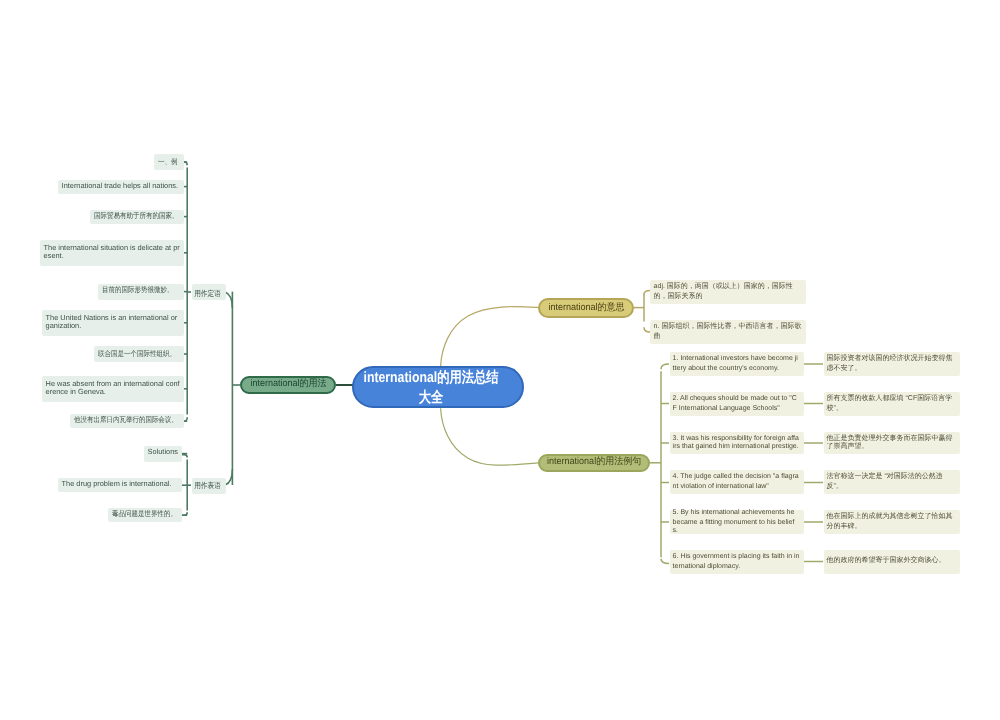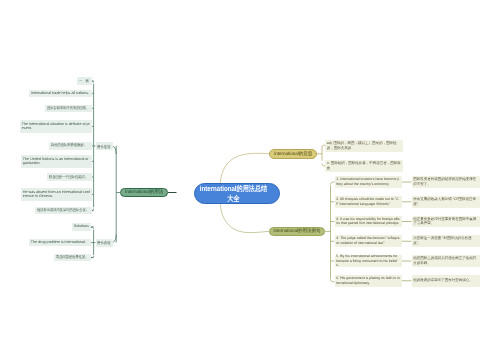--- a/index.html
+++ b/index.html
@@ -83,7 +83,7 @@
       <path d="M334.5 281.8 C 331.6 281.8, 330.5 280.9, 330.5 279.4" fill="none" stroke="#a0a96a" stroke-width="0.75" stroke-linecap="butt"></path>
       <path d="M401.5 280.75 H411.5" fill="none" stroke="#a0a96a" stroke-width="0.75" stroke-linecap="butt"></path>
     </svg>
-    <div class="node pill center-node" style="left:176px;top:183px;width:86px;height:21px;margin-left:18px;">
+    <div class="node pill center-node" style="left:176px;top:183px;width:86px;height:21px;">
       <span style="display:block;width:96px;margin-left:-7px;transform:scaleX(0.83);transform-origin:center;white-space:normal;">international的用法总结大全</span>
     </div>
     <div class="node pill b-green" style="left:120px;top:187.6px;width:48px;height:9.8px;">

